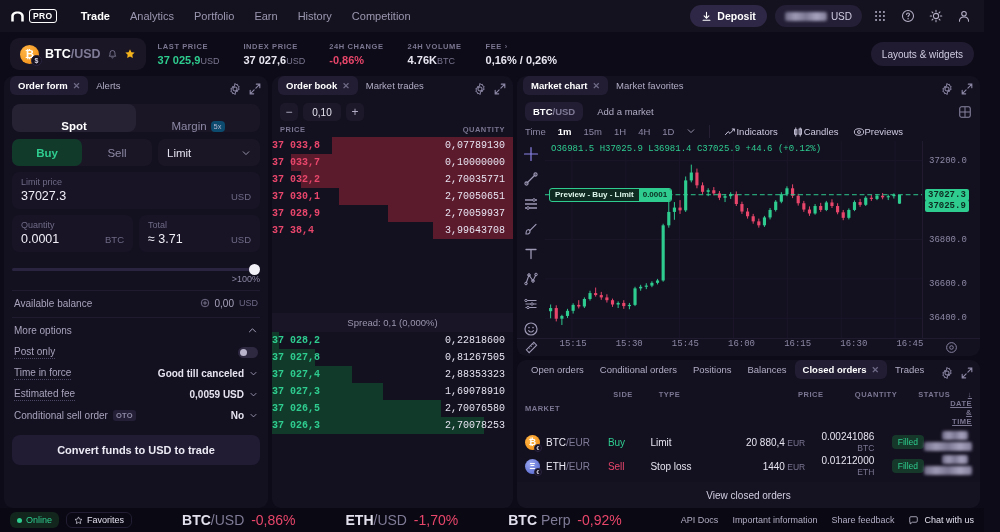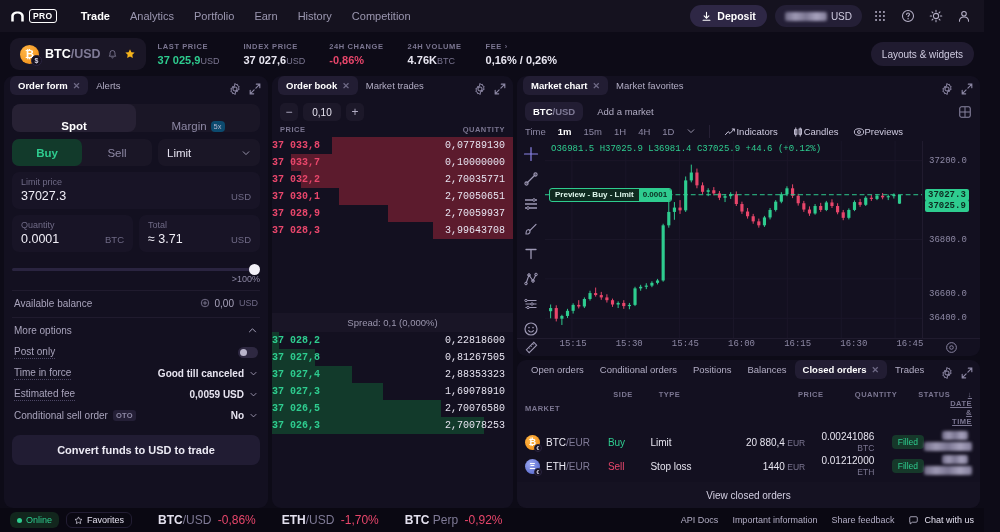--- a/index.html
+++ b/index.html
@@ -530,7 +530,7 @@
             </div>
             <div class="ob-row">
               <div class="depth ask" style="width: 33%;"></div>
-              <div class="ob-price ask-p">37 028,3</div>
+              <div class="ob-price ask-p">37 38,4</div>
               <div class="ob-qty">3,99643708</div>
             </div>
           </div>

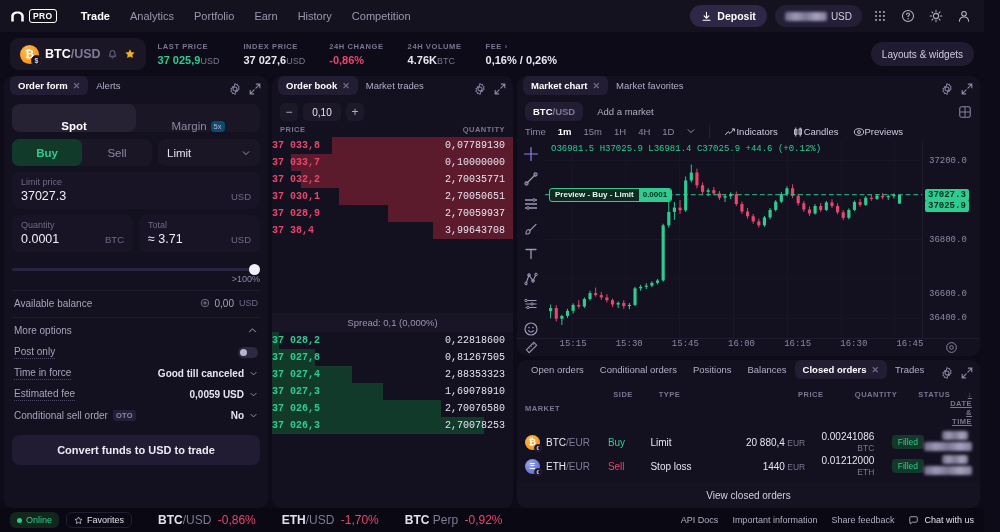--- a/index.html
+++ b/index.html
@@ -869,7 +869,7 @@
           <div class="yaxis" id="yaxis">
               <div class="ytick" style="top: 19.7px;">37200.0</div>
               <div class="ytick" style="top: 98.5px;">36800.0</div>
-              <div class="ytick" style="top: 153px;">36600.0</div>
+              <div class="ytick" style="top: 143px;">36600.0</div>
               <div class="ytick" style="top: 177.3px;">36400.0</div>
               <div class="ylabel-live" style="top: 53.7219px;">37027.3</div>
               <div class="ylabel-live" style="top: 64.9977px;">37025.9</div>

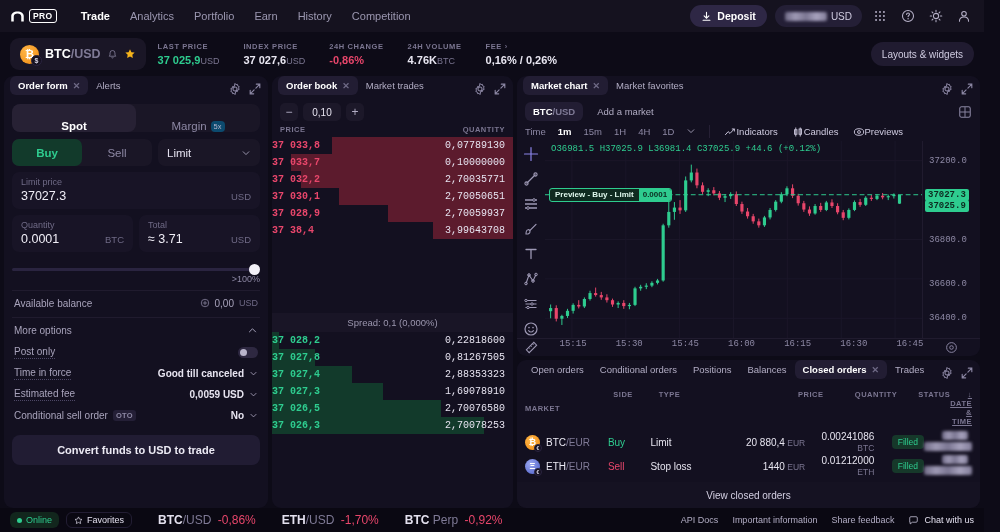--- a/index.html
+++ b/index.html
@@ -211,7 +211,7 @@
   .fav { background: #18142400; border: 1px solid #221d33; border-radius: 6px; height: 16px;
     display: flex; align-items: center; gap: 4px; padding: 0 7px; font-size: 9px; color: #e3e0ee;
     margin-left: 7px; cursor: pointer; }
-  .tick-item { font-size: 12px; color: #e3e0ee; margin-left: 0; white-space: nowrap; cursor: pointer; padding-left: 26px; }
+  .tick-item { font-size: 14px; color: #e3e0ee; margin-left: 24px; white-space: nowrap; cursor: pointer; padding-left: 26px; }
   .tick-item .q { color: #7f7a96; }
   .status-right { margin-left: auto; display: flex; align-items: center; gap: 14px; }
   .slink { font-size: 9px; color: #b2adc4; cursor: pointer; }

